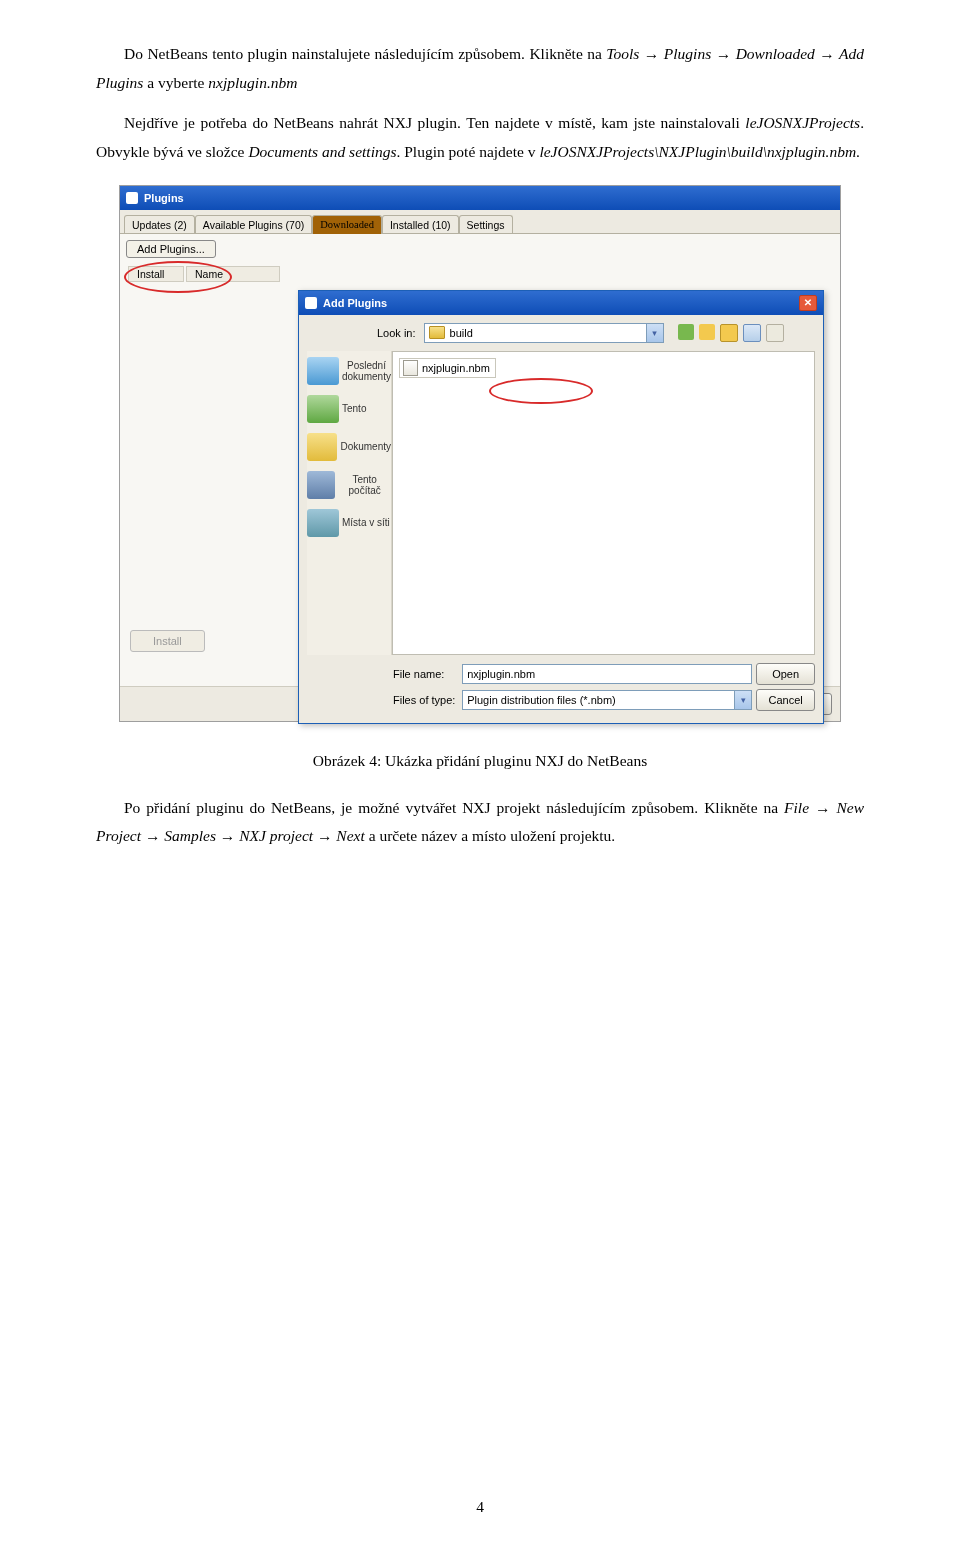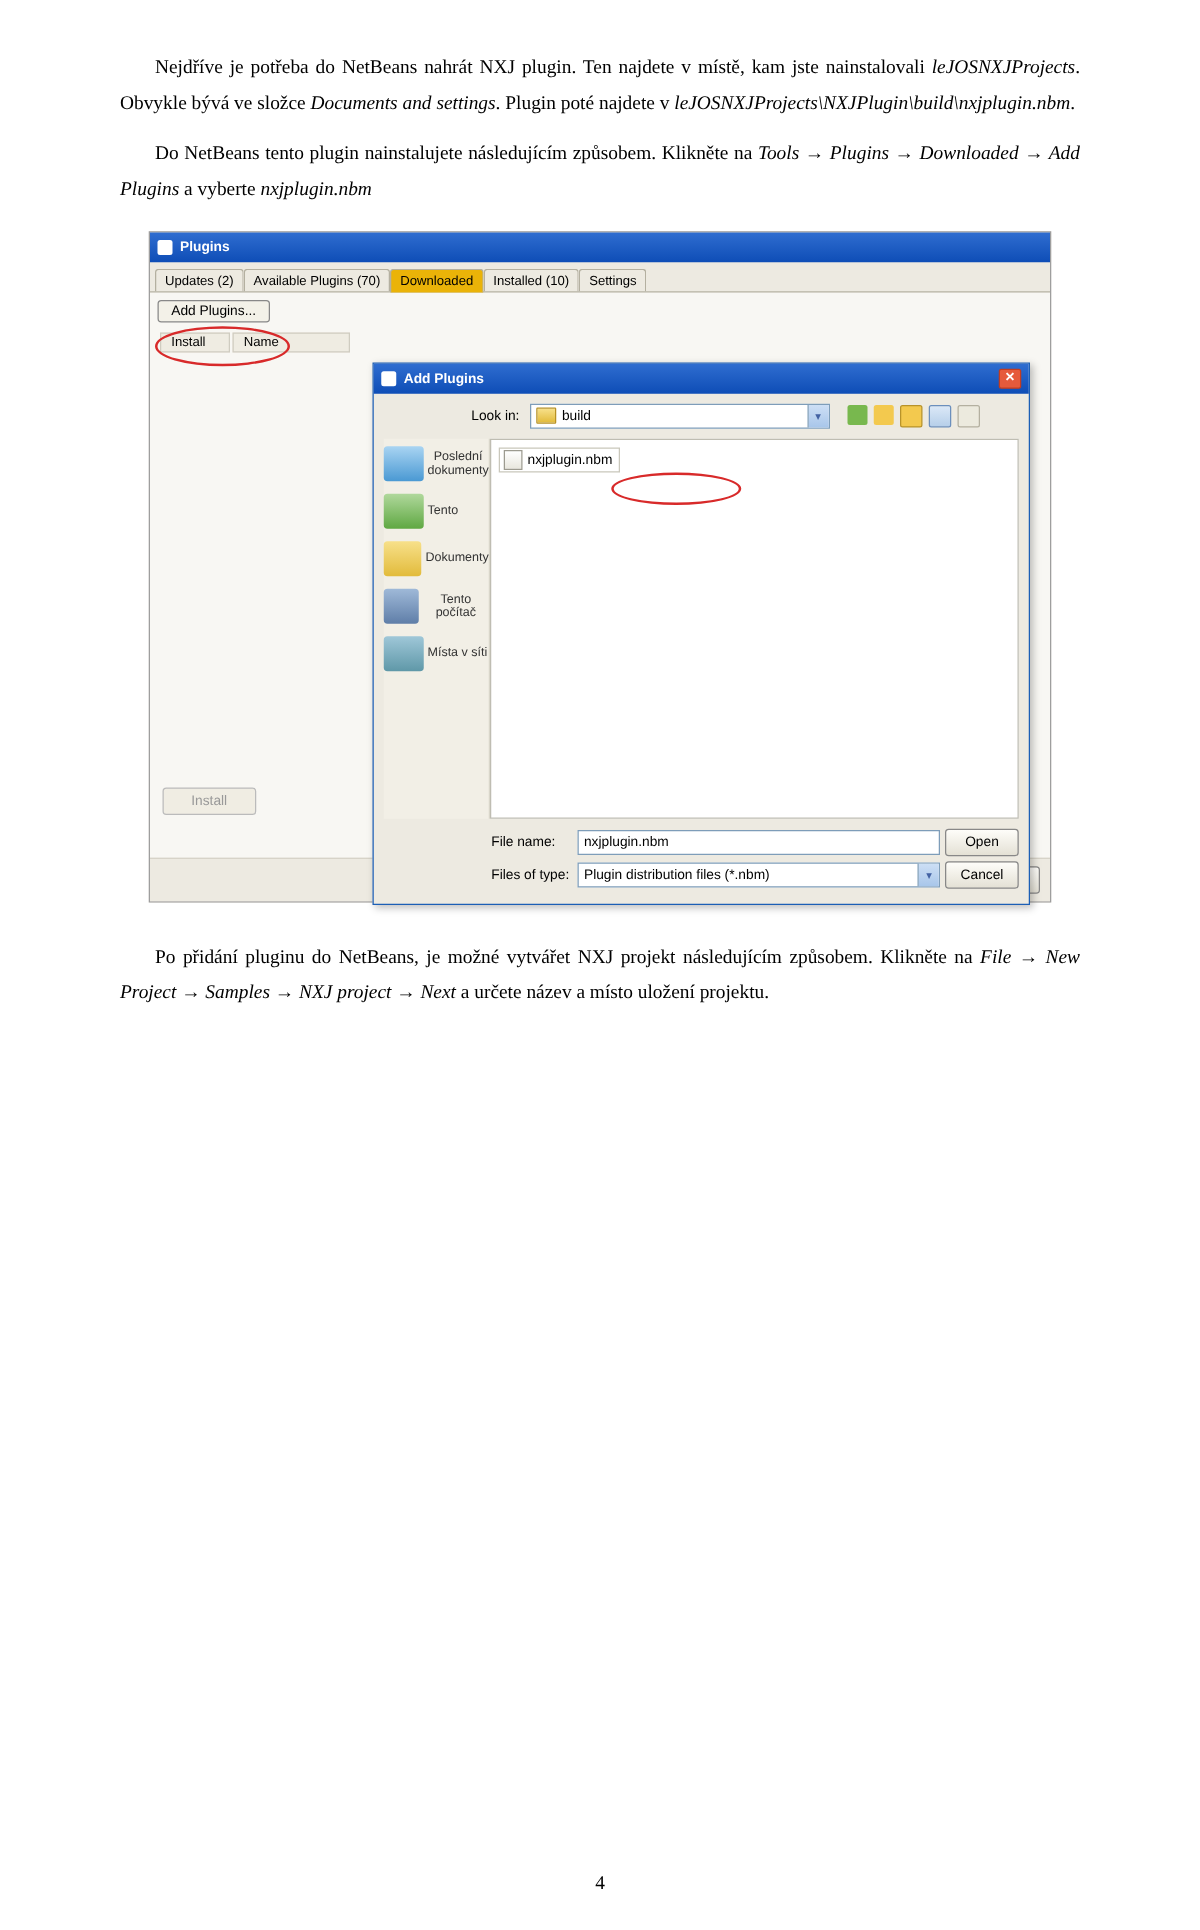--- a/index.html
+++ b/index.html
@@ -343,11 +343,11 @@
 <div class="page">
 
   <p class="para indent">
+    <span>Do NetBeans tento plugin nainstalujete následujícím způsobem. Klikněte na </span><span class="italic">Tools → Plugins → Downloaded → Add Plugins</span><span> a vyberte </span><span class="italic">nxjplugin.nbm</span>
+  </p>
+
+  <p class="para indent">
     <span>Nejdříve je potřeba do NetBeans nahrát NXJ plugin. Ten najdete v místě, kam jste nainstalovali </span><span class="italic">leJOSNXJProjects</span><span>. Obvykle bývá ve složce </span><span class="italic">Documents and settings</span><span>. Plugin poté najdete v </span><span class="italic">leJOSNXJProjects\NXJPlugin\build\nxjplugin.nbm</span><span>.</span>
-  </p>
-
-  <p class="para indent">
-    <span>Do NetBeans tento plugin nainstalujete následujícím způsobem. Klikněte na </span><span class="italic">Tools → Plugins → Downloaded → Add Plugins</span><span> a vyberte </span><span class="italic">nxjplugin.nbm</span>
   </p>
 
   <div class="figure-wrap">

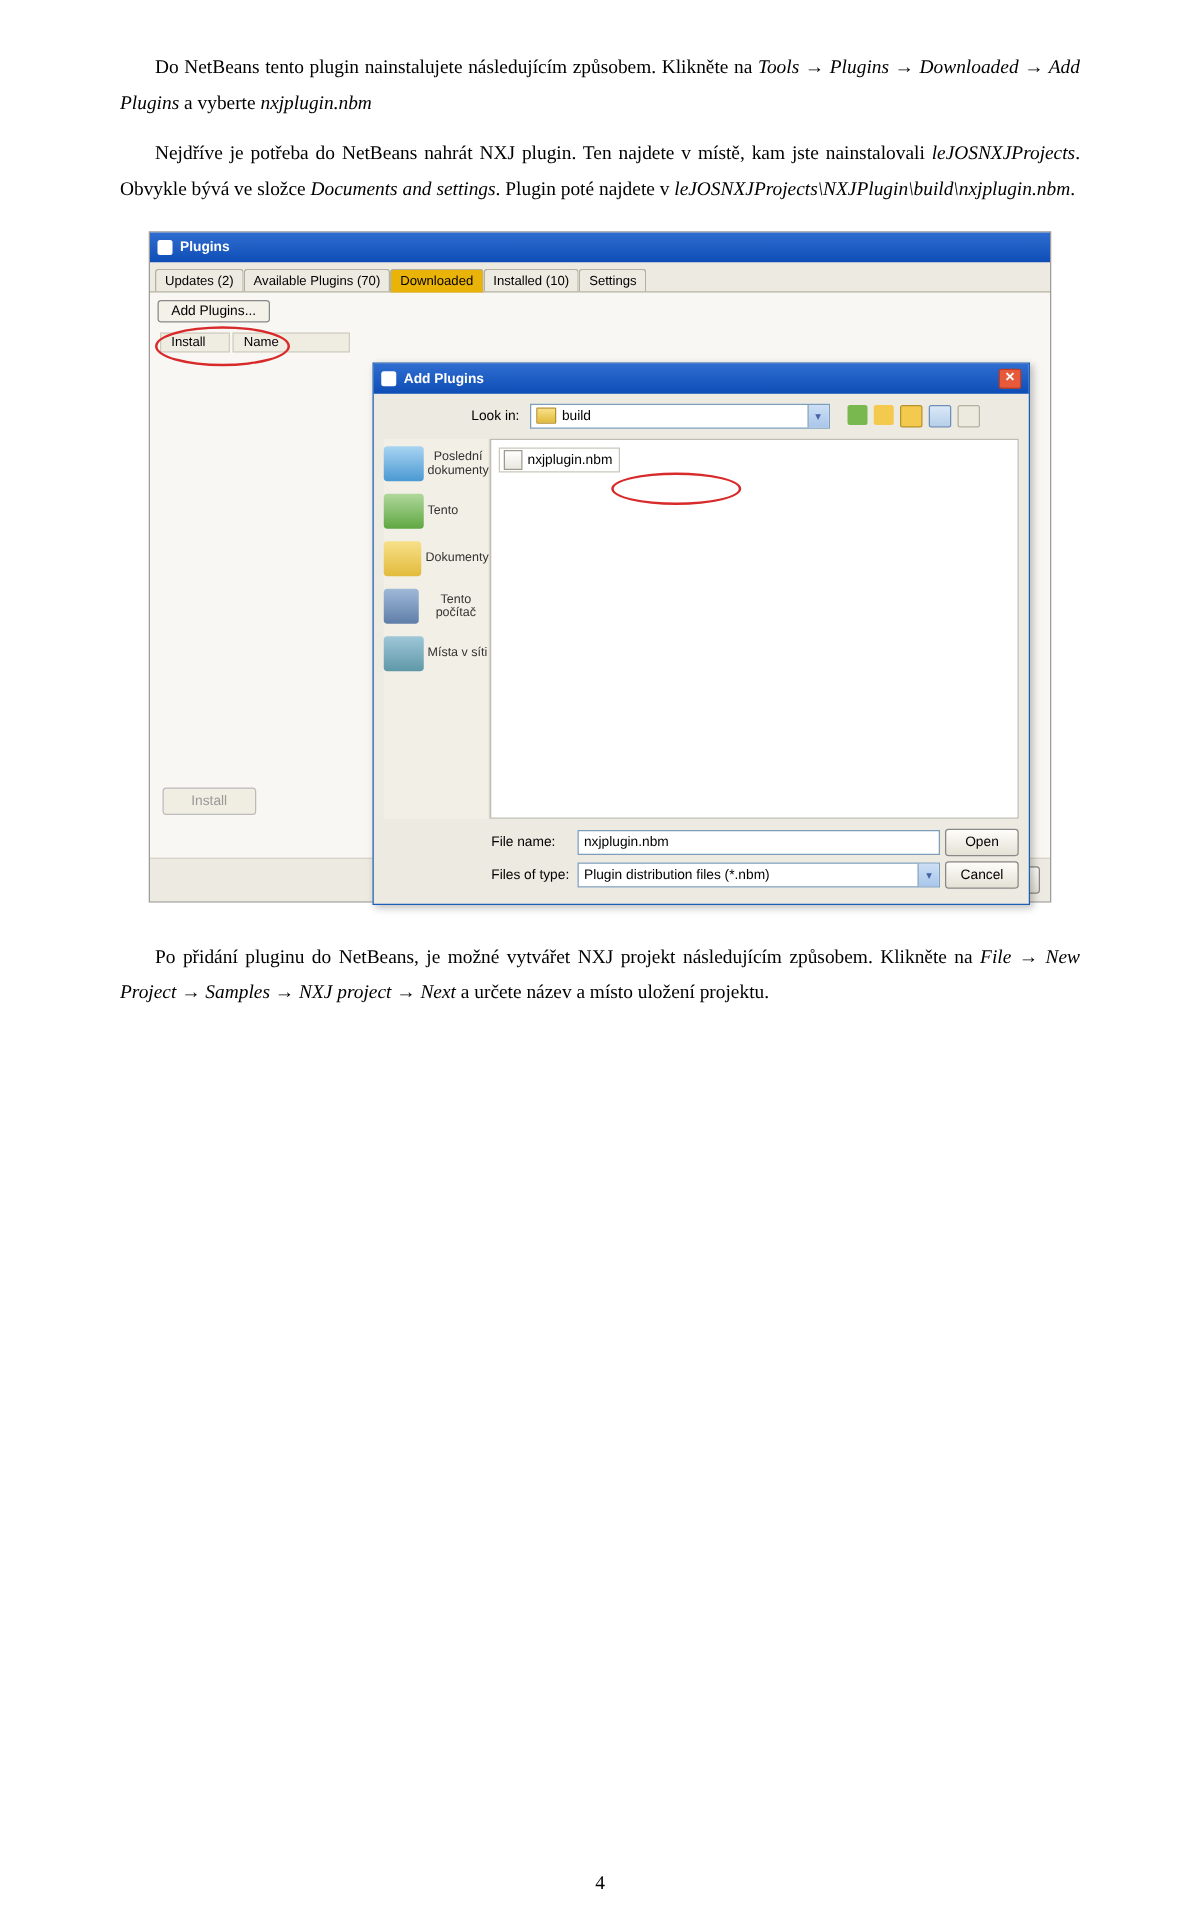--- a/index.html
+++ b/index.html
@@ -86,8 +86,9 @@
     border-radius: 3px 3px 0 0;
   }
   .tab.active {
-    background: #eab308;
+    background: #a16207;
     z-index: 2;
+    font-family: Liberation Serif, serif;
   }
   .tabcontent {
     border-top: 1px solid #b4b0a0;

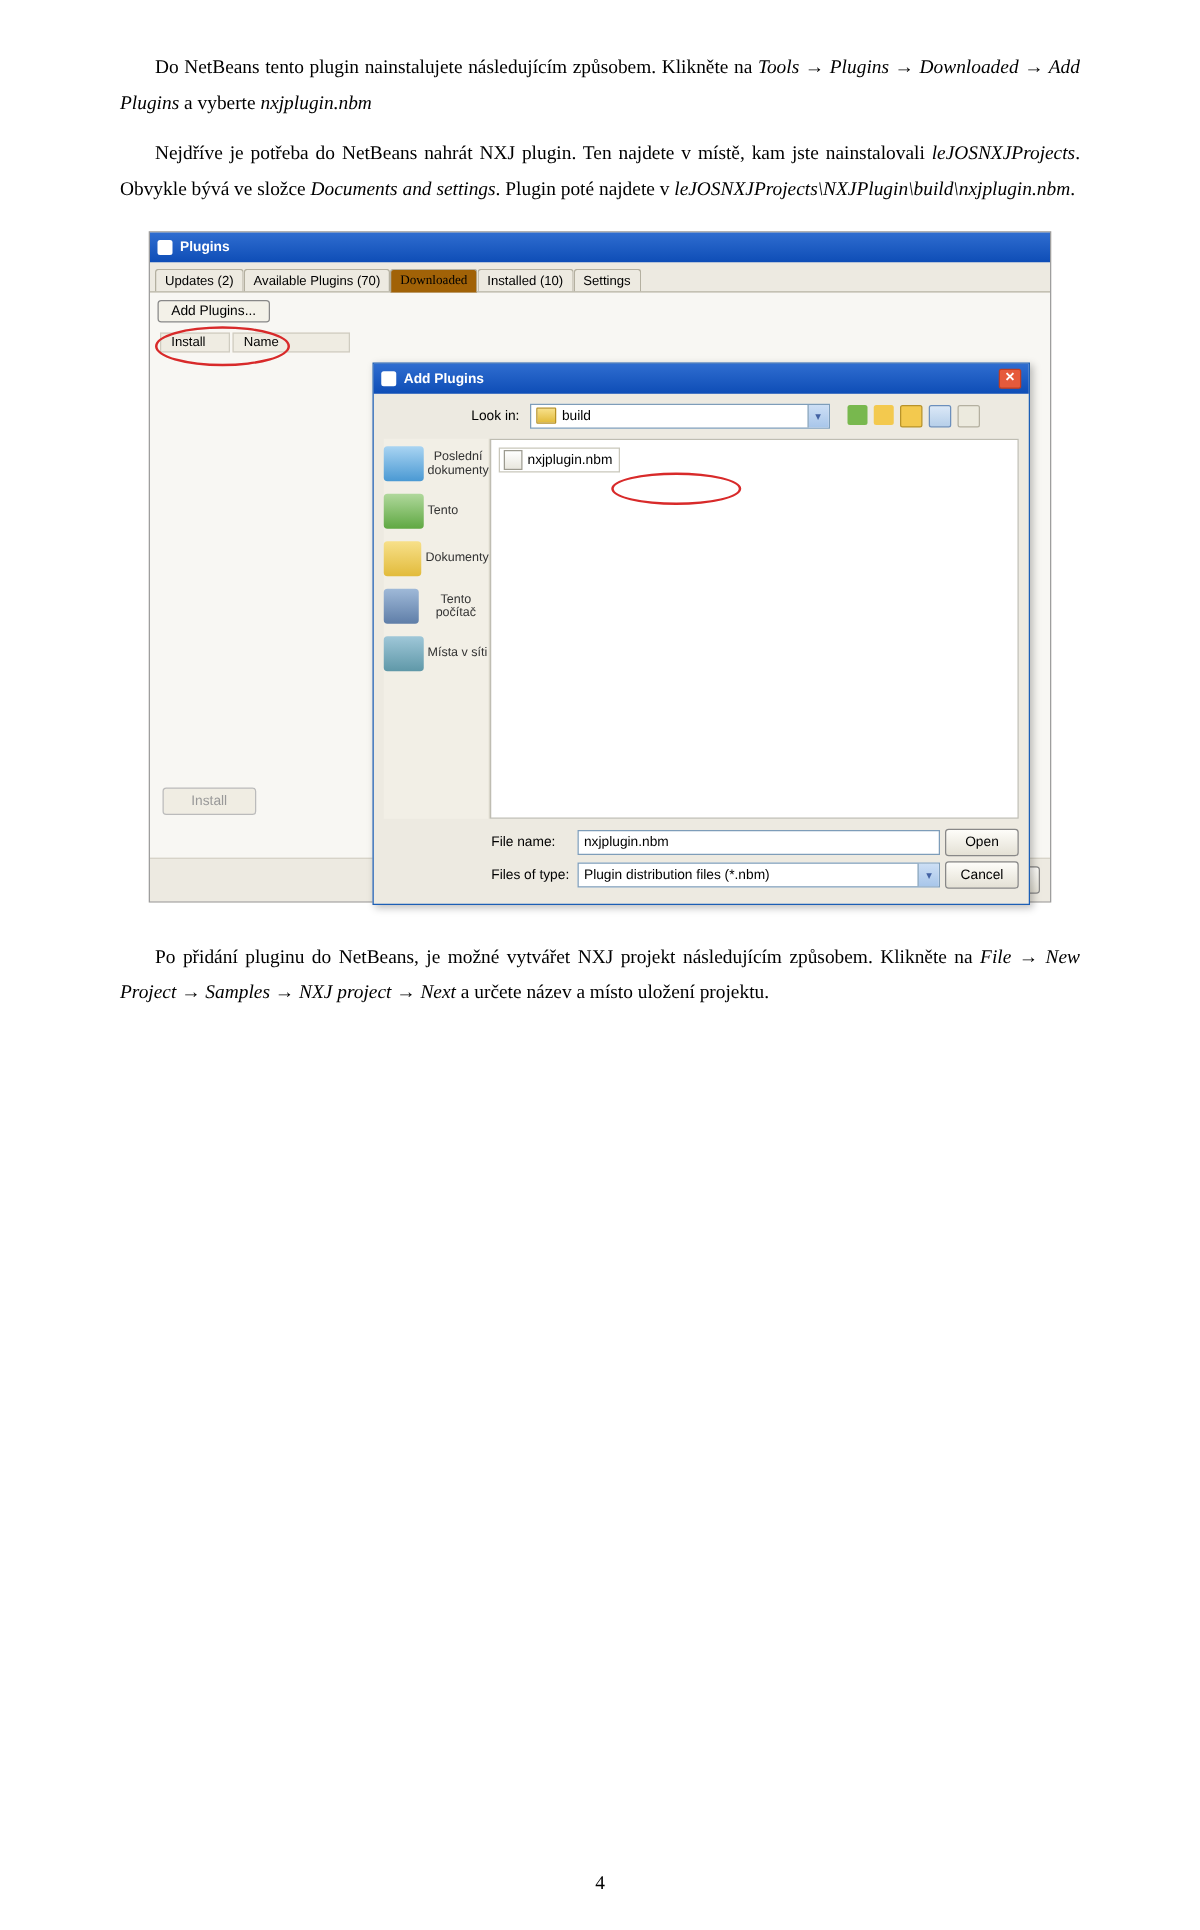--- a/index.html
+++ b/index.html
@@ -470,6 +470,7 @@
     </div>
   </div>
 
+  <div class="caption">Obrázek 4: Ukázka přidání pluginu NXJ do NetBeans</div>
 
   <p class="para indent">
     <span>Po přidání pluginu do NetBeans, je možné vytvářet NXJ projekt následujícím způsobem. Klikněte na </span><span class="italic">File → New Project → Samples → NXJ project → Next</span><span> a určete název a místo uložení projektu.</span>

